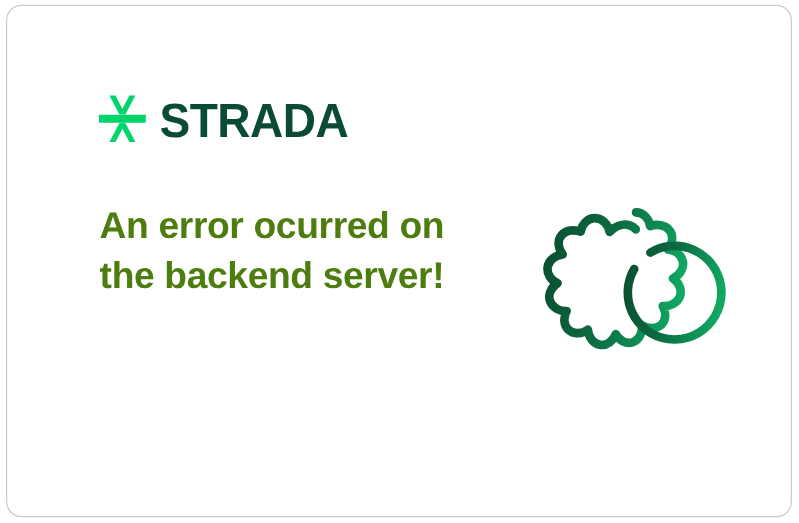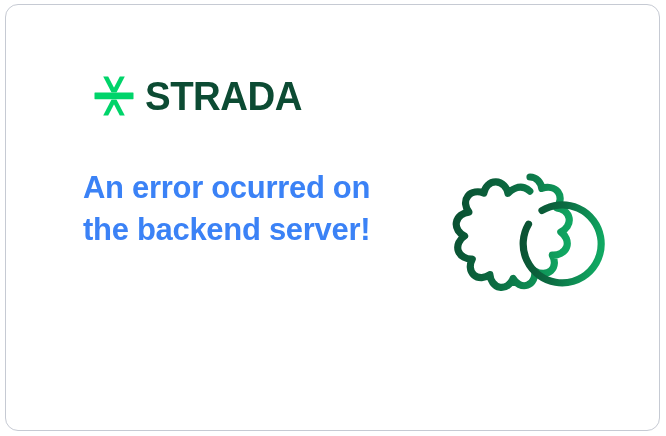--- a/index.html
+++ b/index.html
@@ -31,10 +31,10 @@
   
   .brand {
     position: absolute;
-    left: 86px;
+    left: 74px;
     top: 66px;
     display: flex;
-    align-items: center;
+    align-items: flex-end;
     height: 50px;
   }
   .brand-mark {

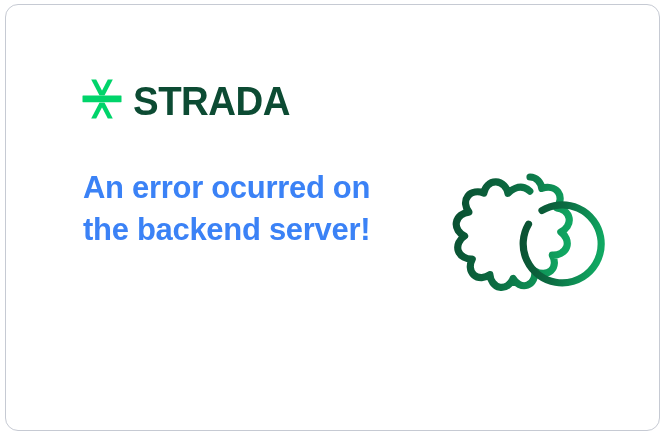--- a/index.html
+++ b/index.html
@@ -68,7 +68,7 @@
     font-weight: bold;
     line-height: 42px;
     letter-spacing: -0.3px;
-    color: #3b82f6;
+    color: #4d7c0f;
   }
 
   

